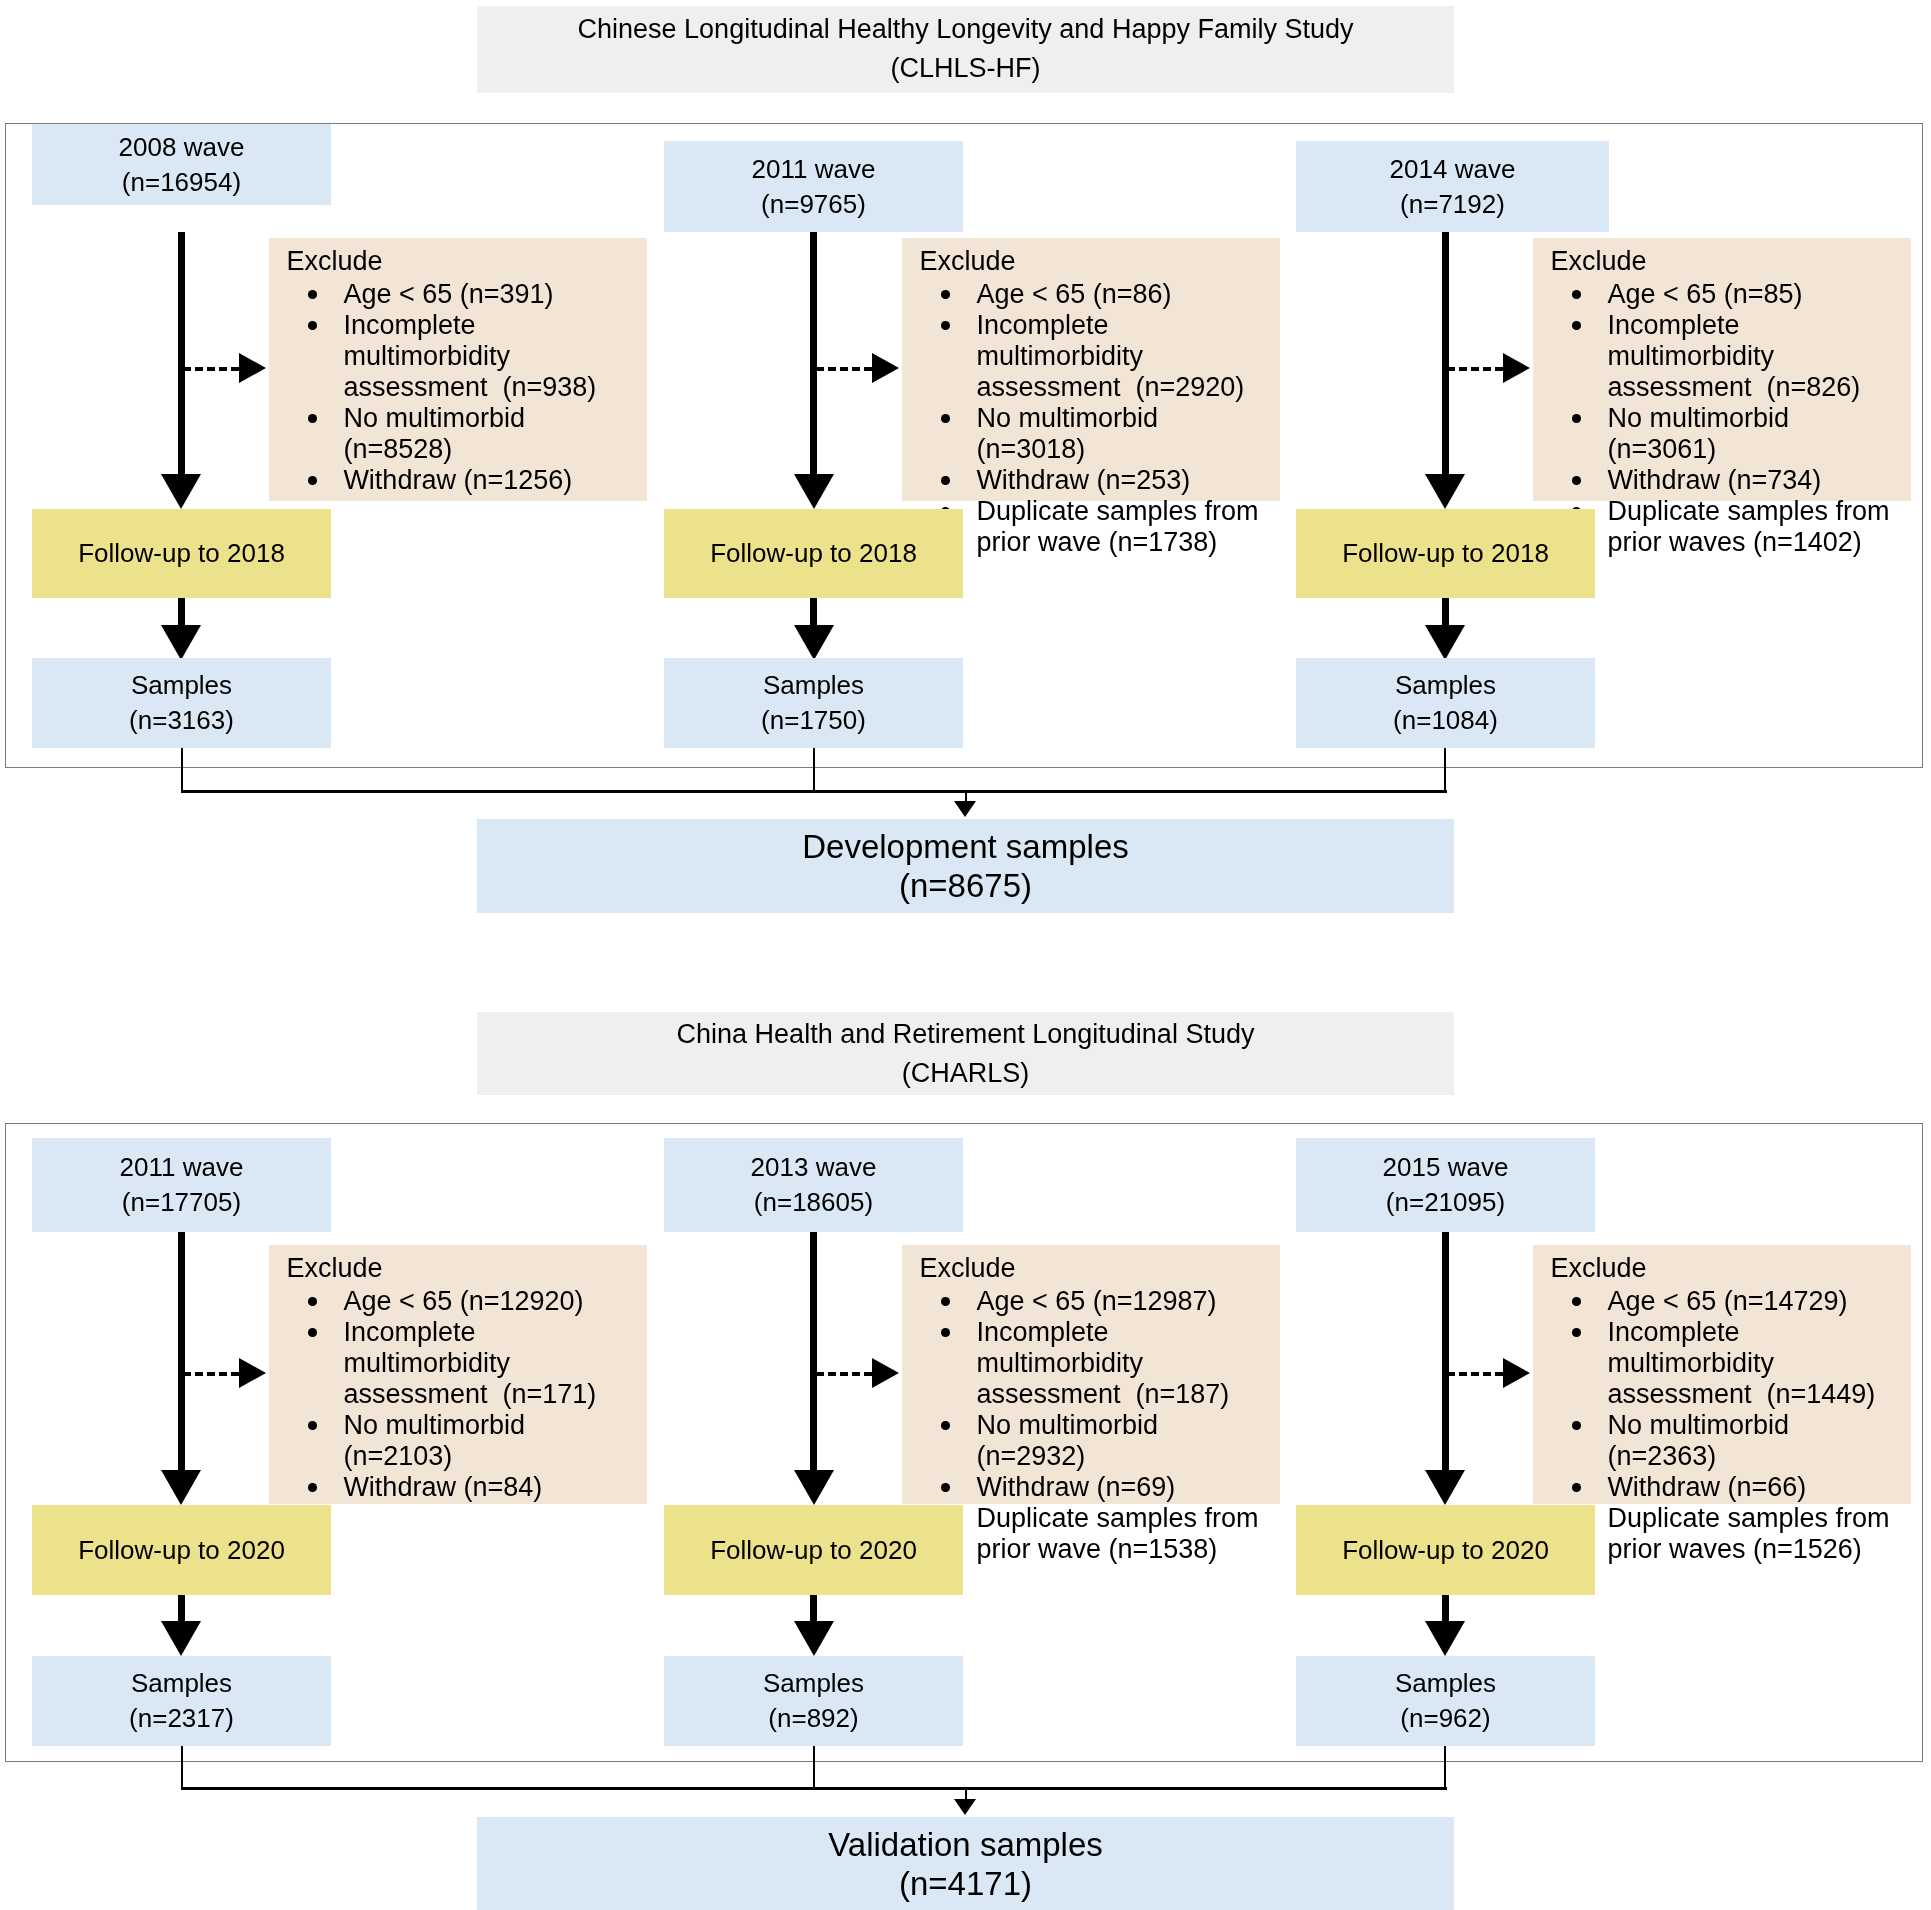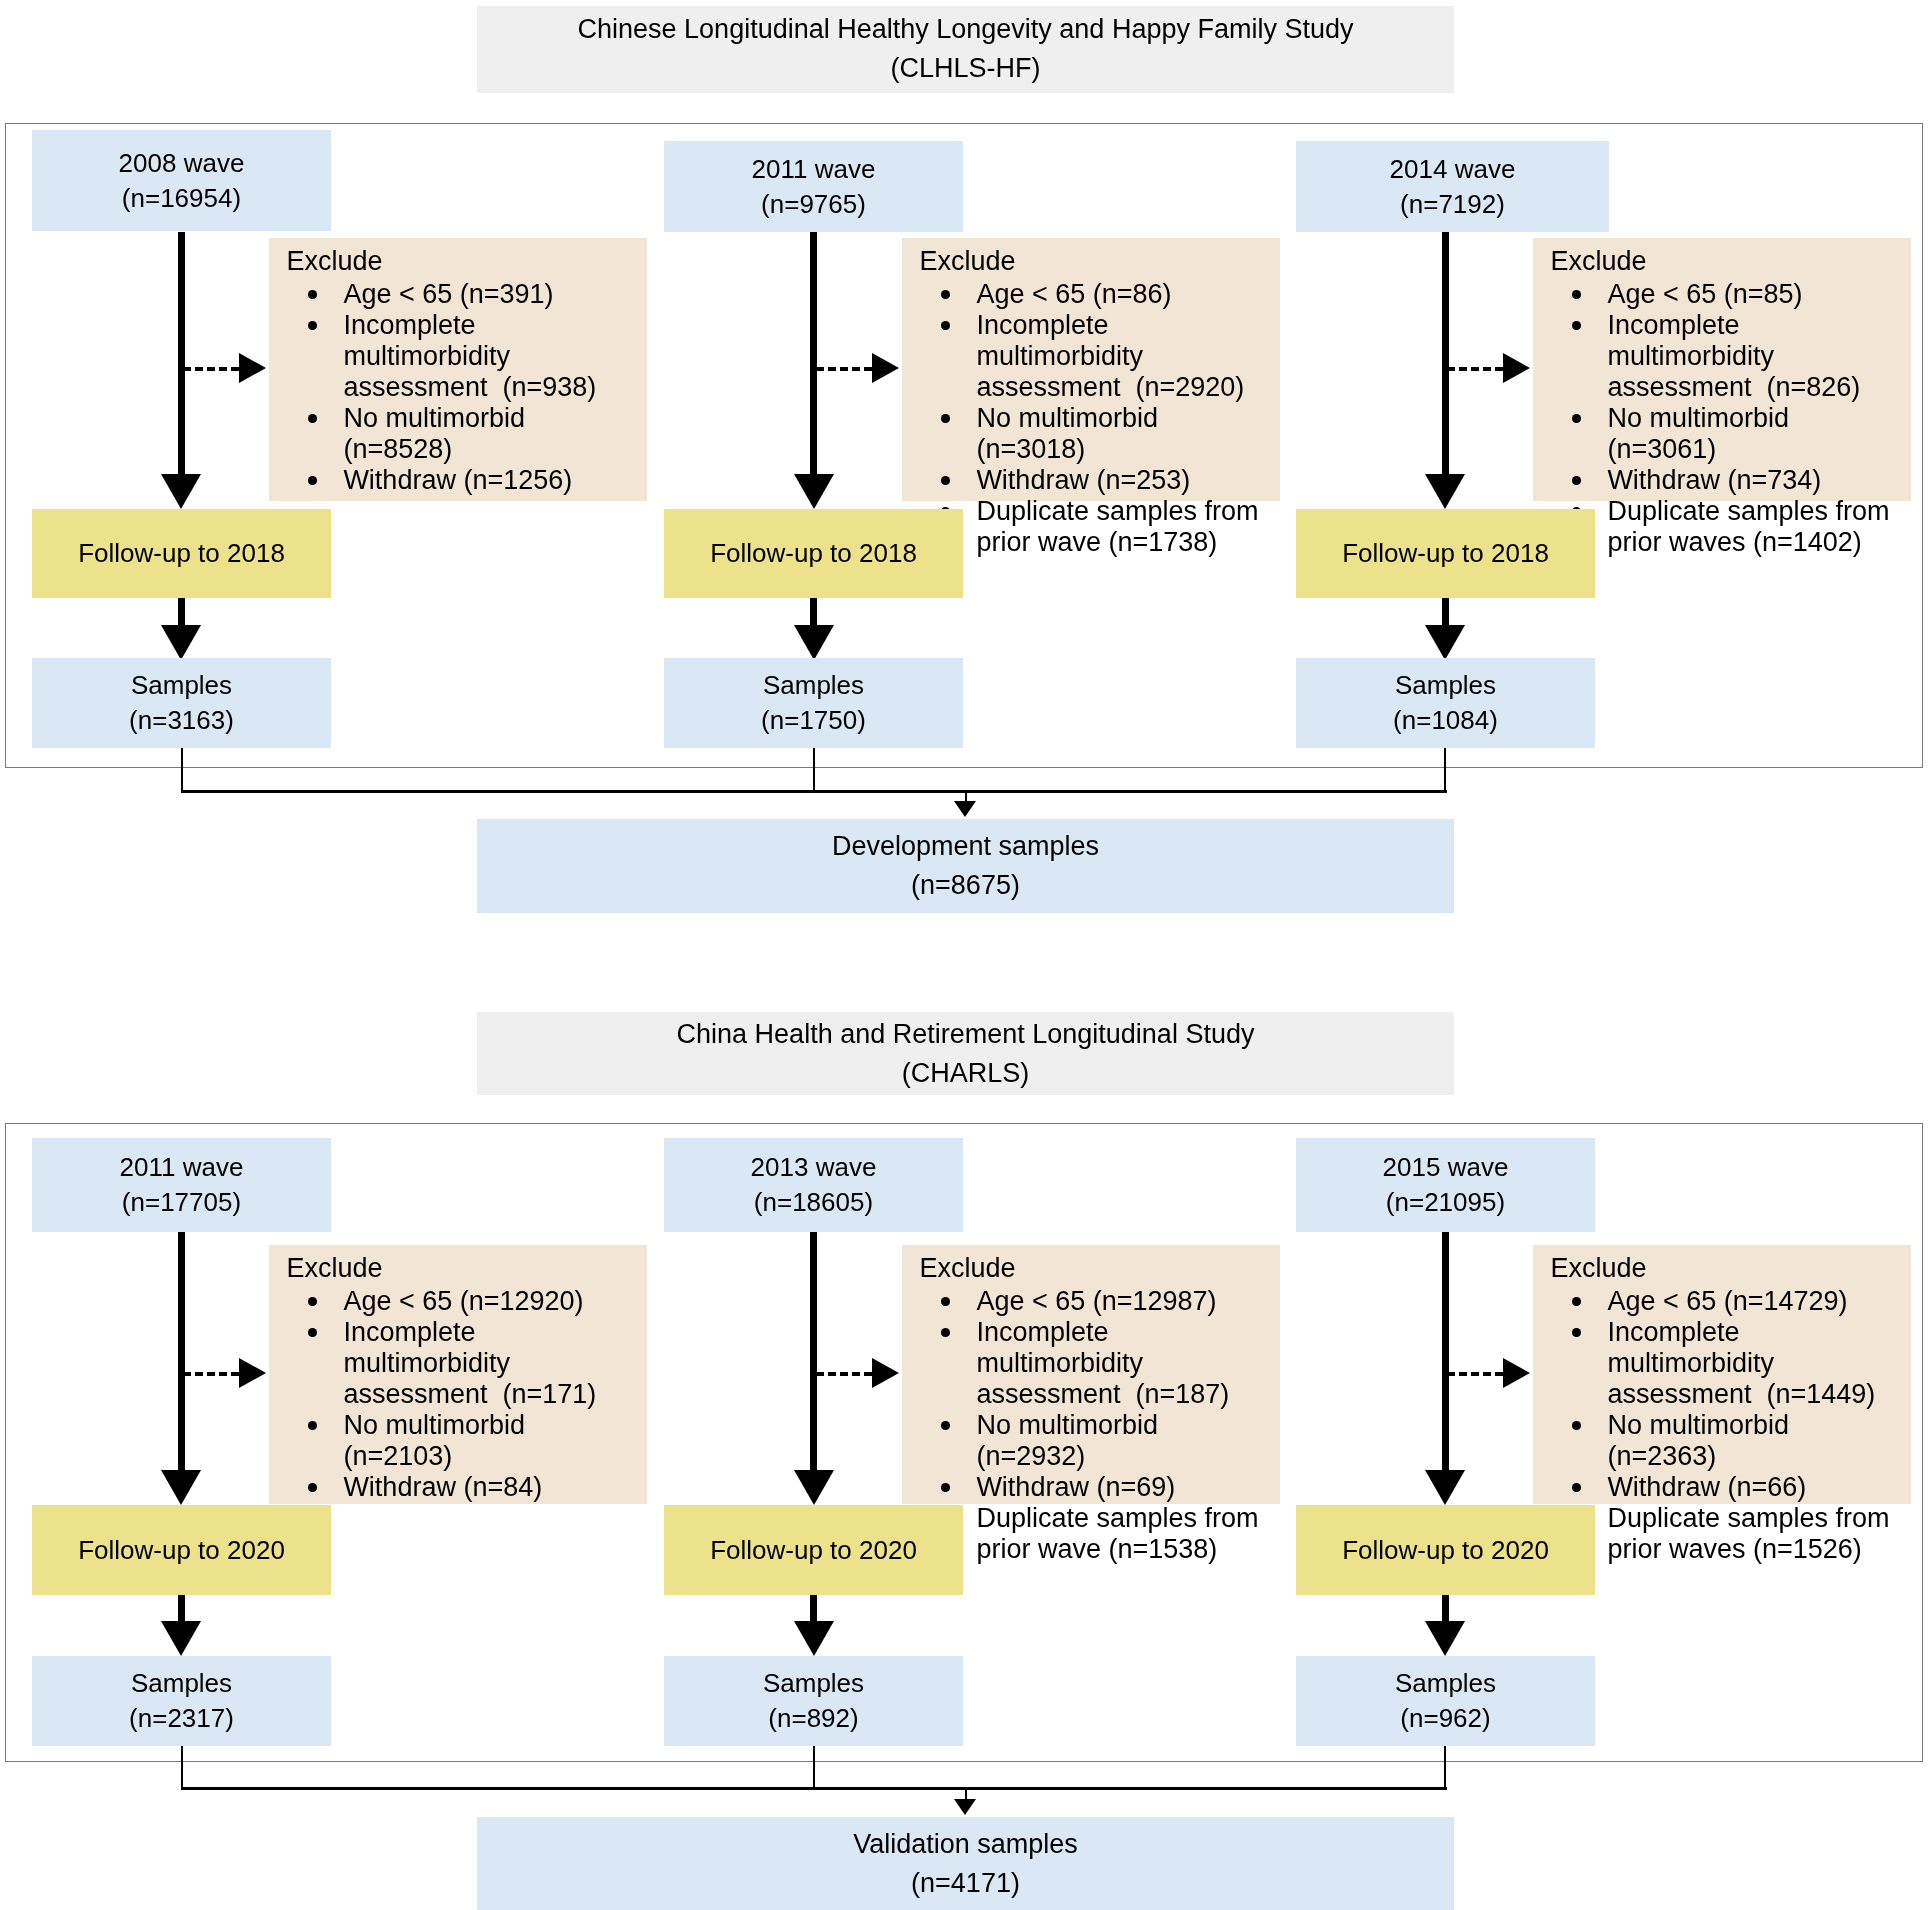--- a/index.html
+++ b/index.html
@@ -39,7 +39,7 @@
   </div>
   <div class="panel" style="left:4.8px;top:123px;width:1918px;height:645px"></div>
 
-  <div class="box blue" style="left:32px;top:130px;width:299px;height:101px">
+  <div class="box blue" style="left:32px;top:124px;width:299px;height:81px">
     <div>2008 wave</div>
     <div>(n=16954)</div>
   </div>

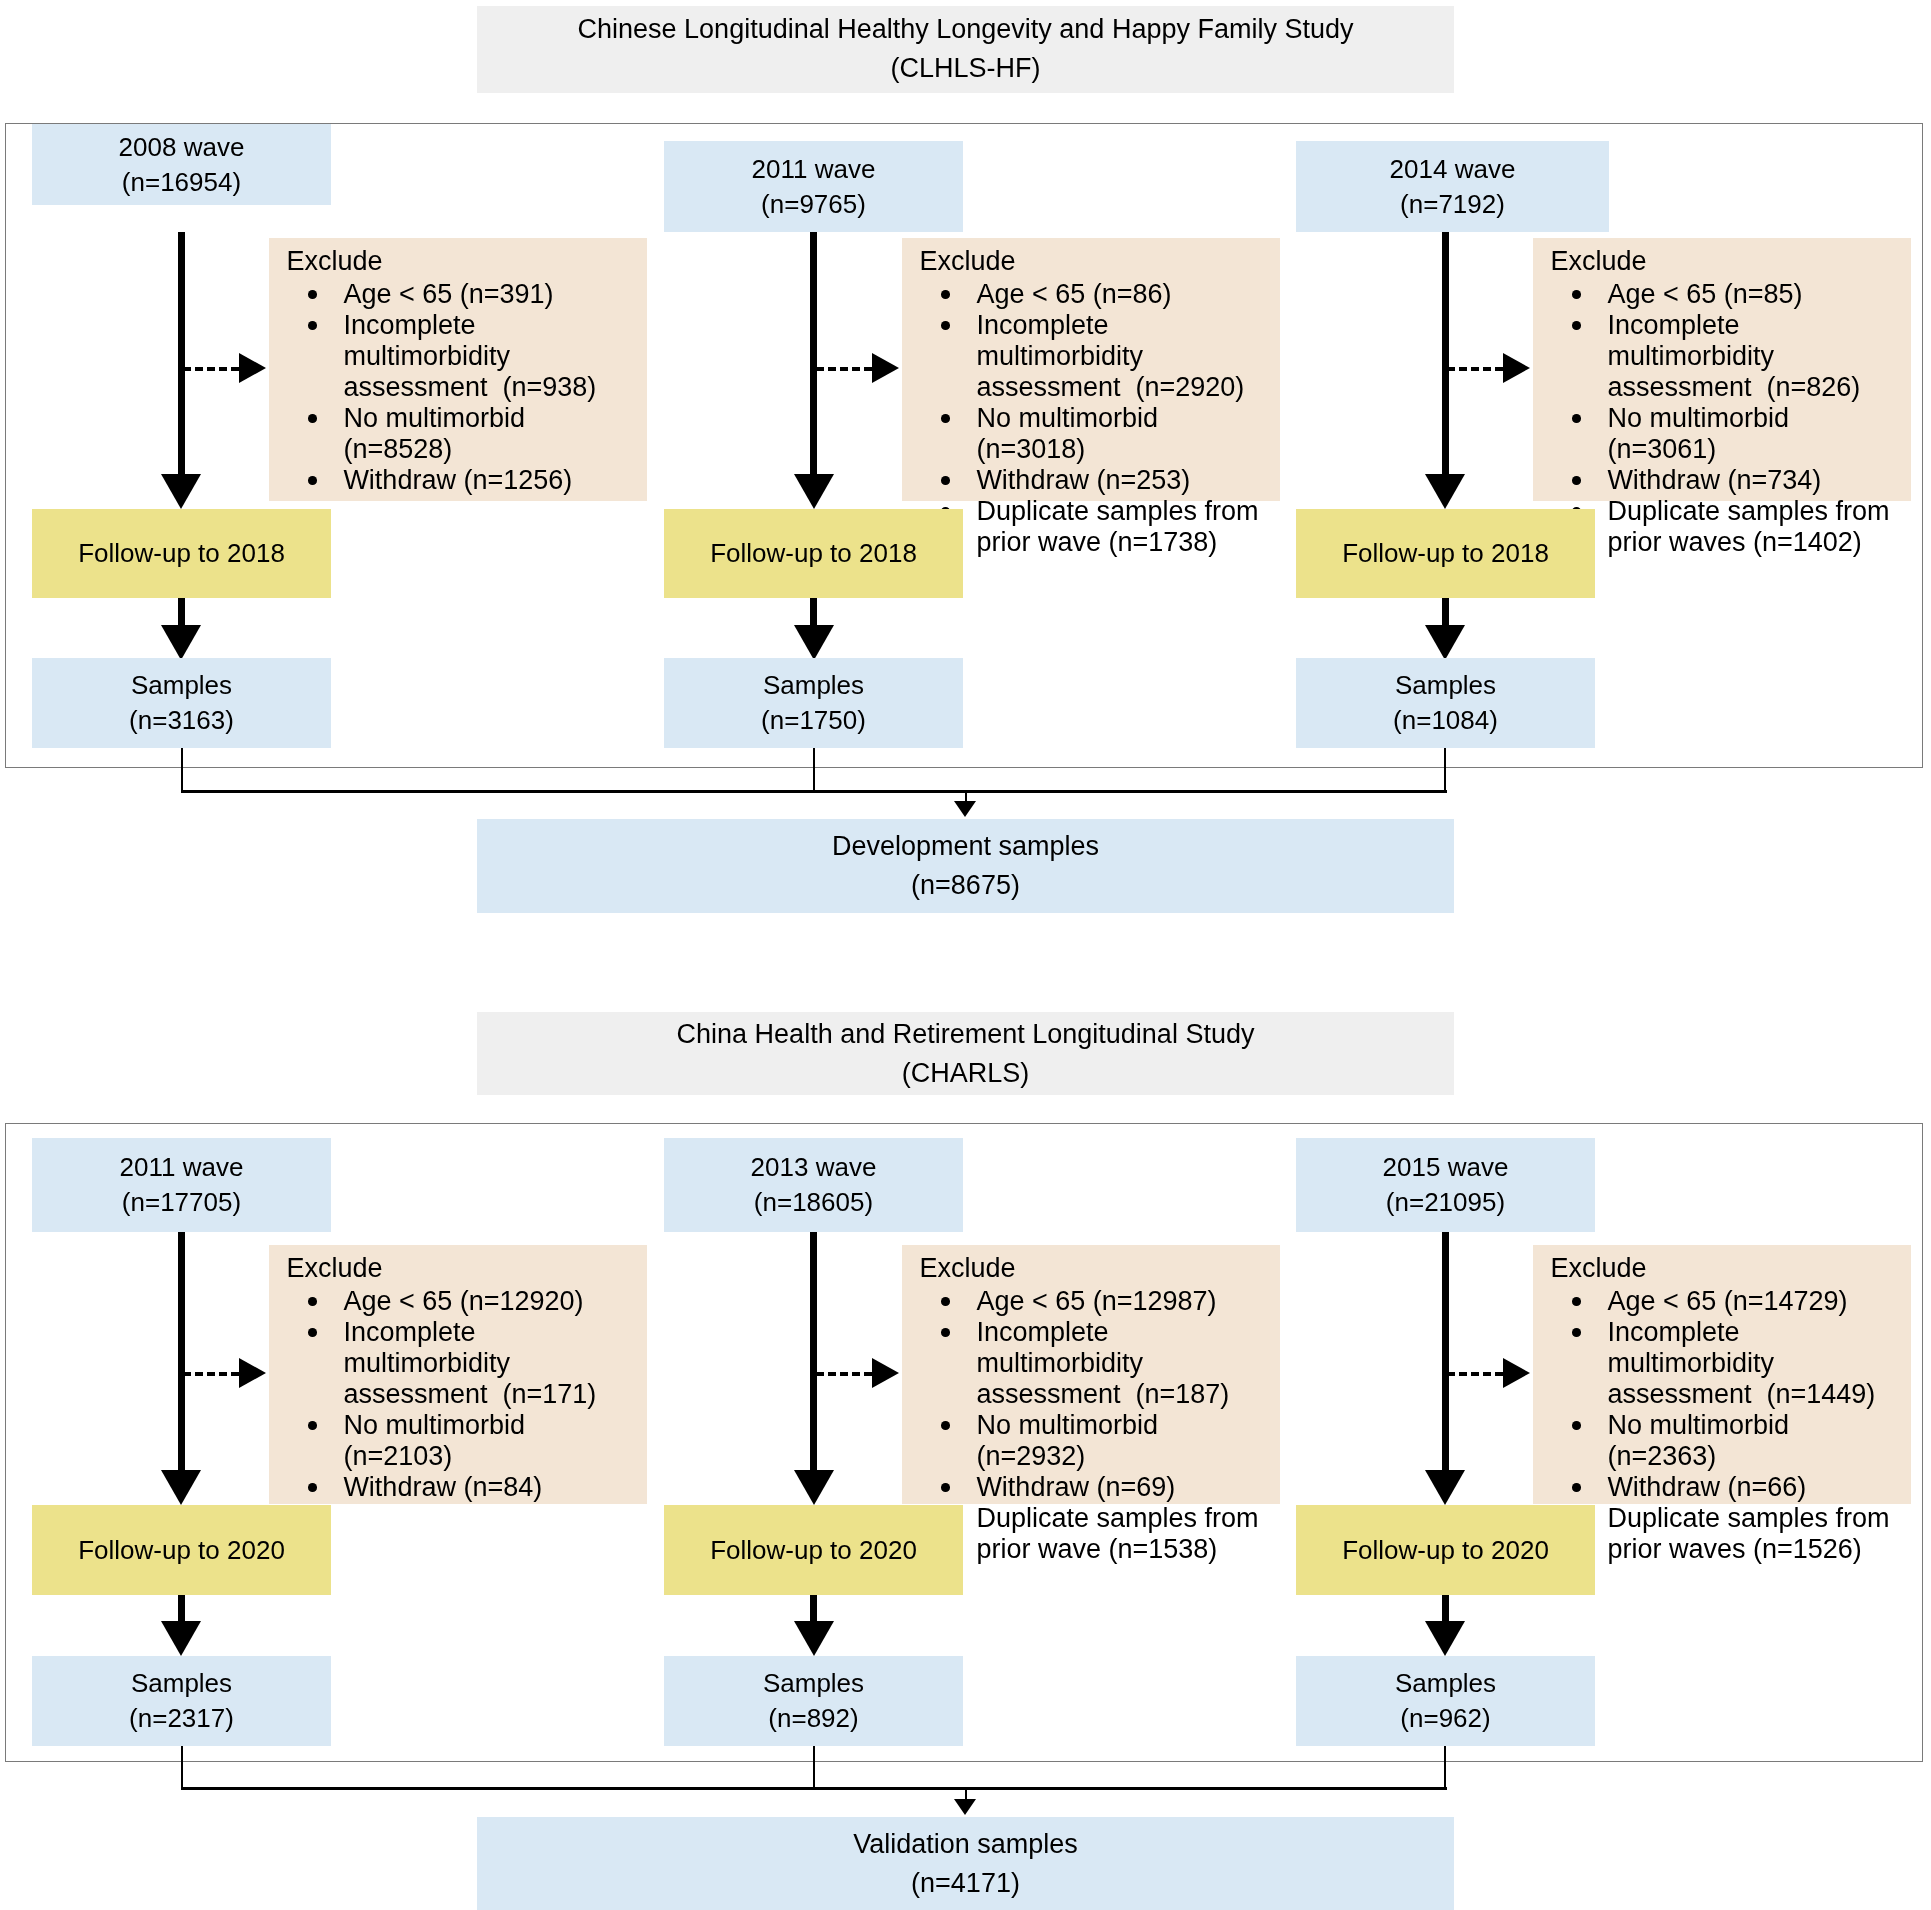--- a/index.html
+++ b/index.html
@@ -12,7 +12,7 @@
        align-items:center;text-align:center;font-size:26px;line-height:35px;}
   .blue{background:var(--blue_box,#d9e8f4);}
   .yellow{background:var(--yellow_box,#ece28b);}
-  .result{font-size:27px;line-height:39px;}
+  .result{font-size:33px;line-height:39px;}
   .excl{position:absolute;box-sizing:border-box;background:var(--tan_box,#f3e5d5);
         font-size:27px;line-height:31px;padding:7.7px 9.7px 0 17.4px;text-align:left;}
   .excl ul{margin:1.9px 0 0 0;padding:0 0 0 57px;list-style:none;}

